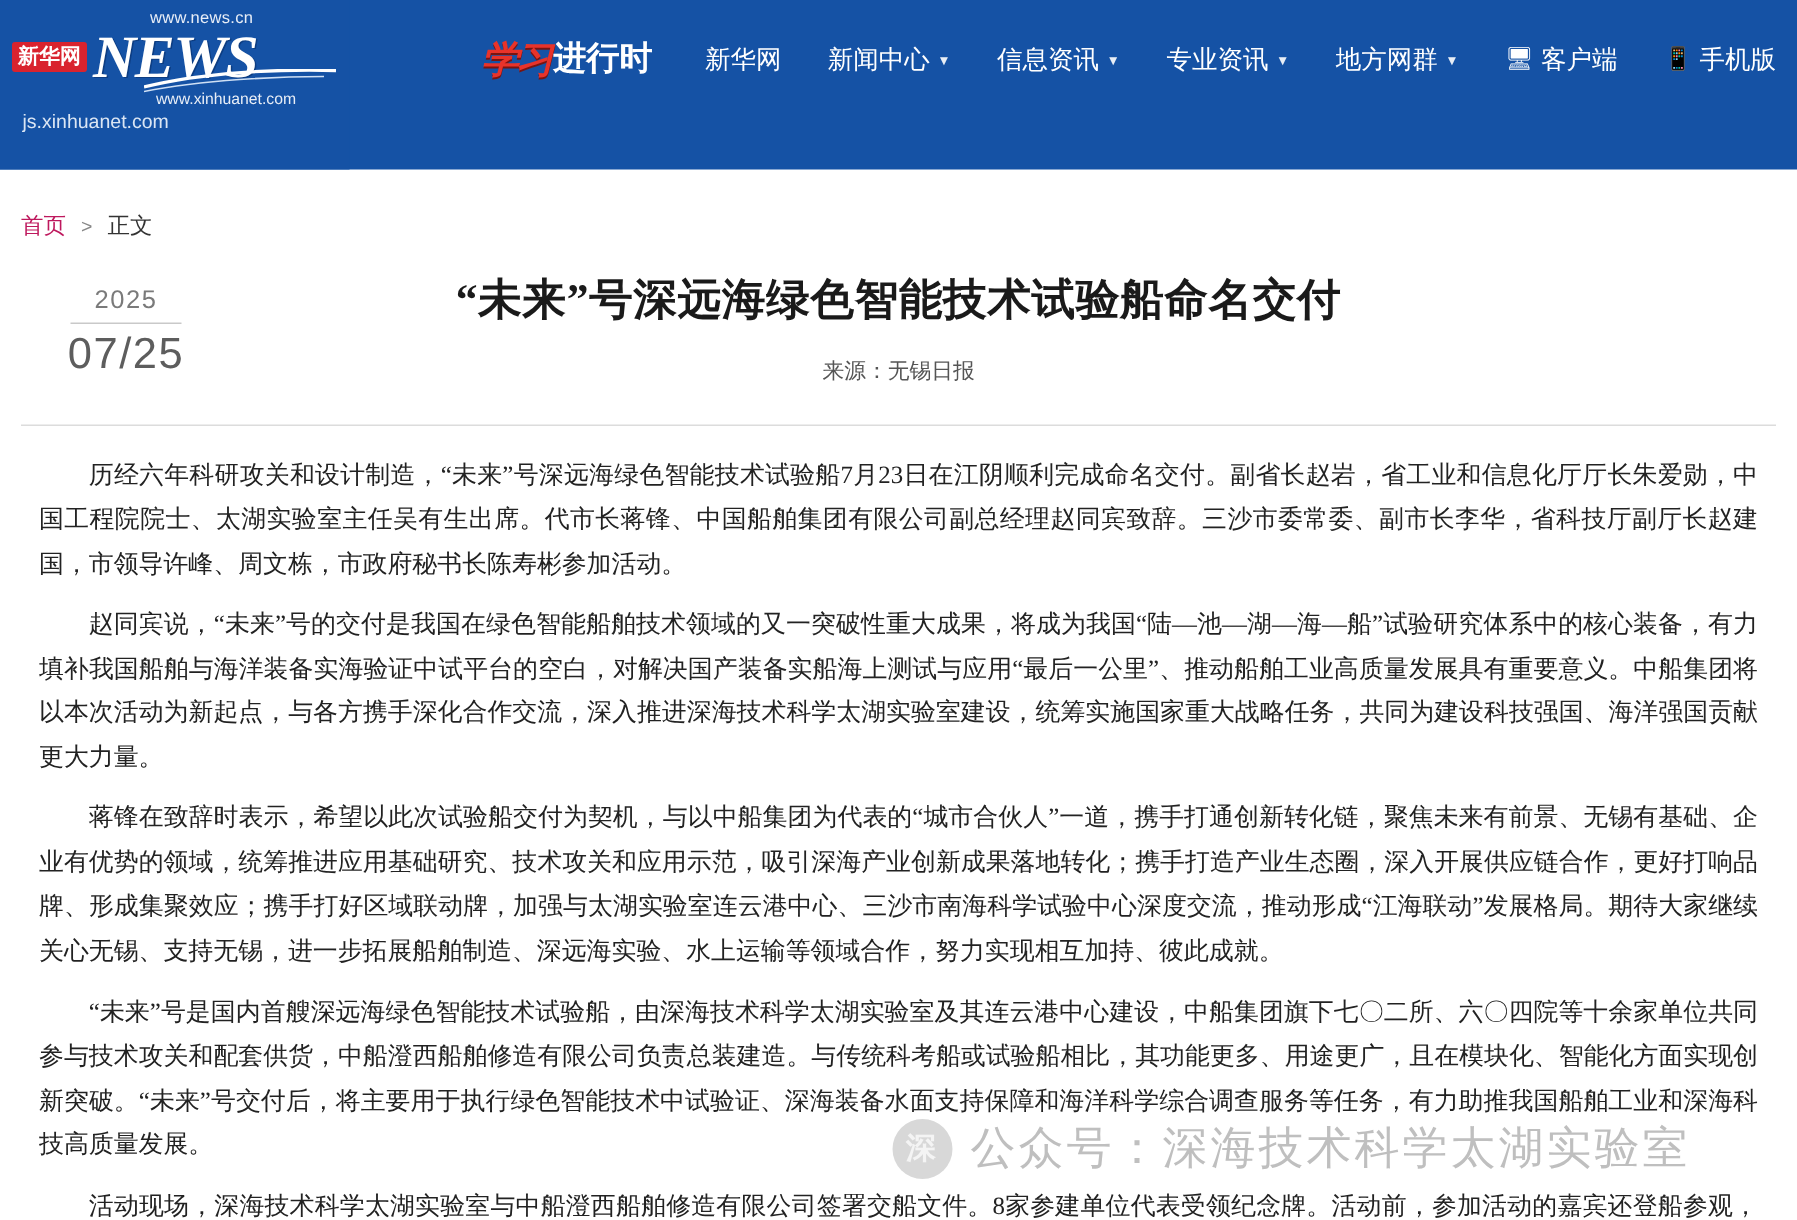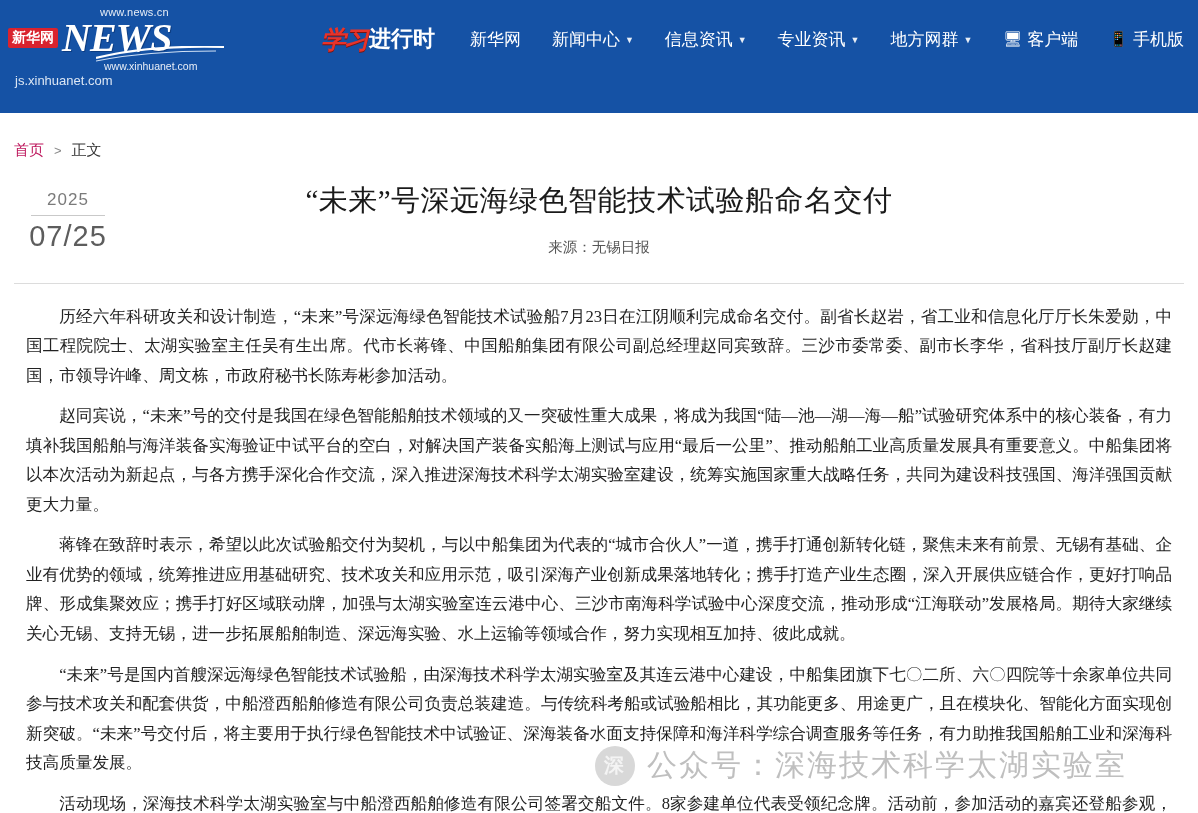--- a/index.html
+++ b/index.html
@@ -189,7 +189,7 @@
 
   .date-block {
     position: absolute;
-    left: 16px;
+    left: 32px;
     top: 8px;
     width: 104px;
     text-align: center;

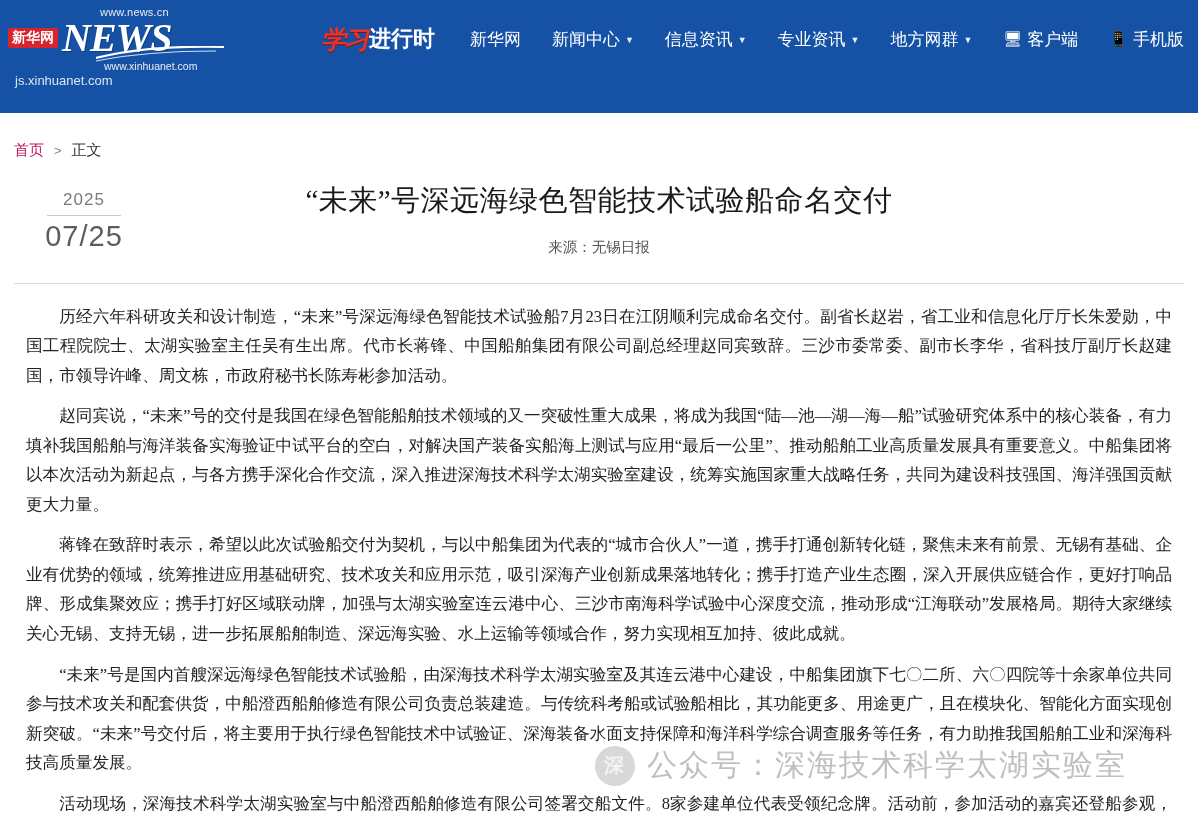--- a/index.html
+++ b/index.html
@@ -175,7 +175,7 @@
   .article-title {
     font-family: "Liberation Serif", "DejaVu Serif", serif;
     font-size: 29px;
-    font-weight: normal;
+    font-weight: bold;
     color: #1a1a1a;
     line-height: 1.3;
     letter-spacing: .5px;

